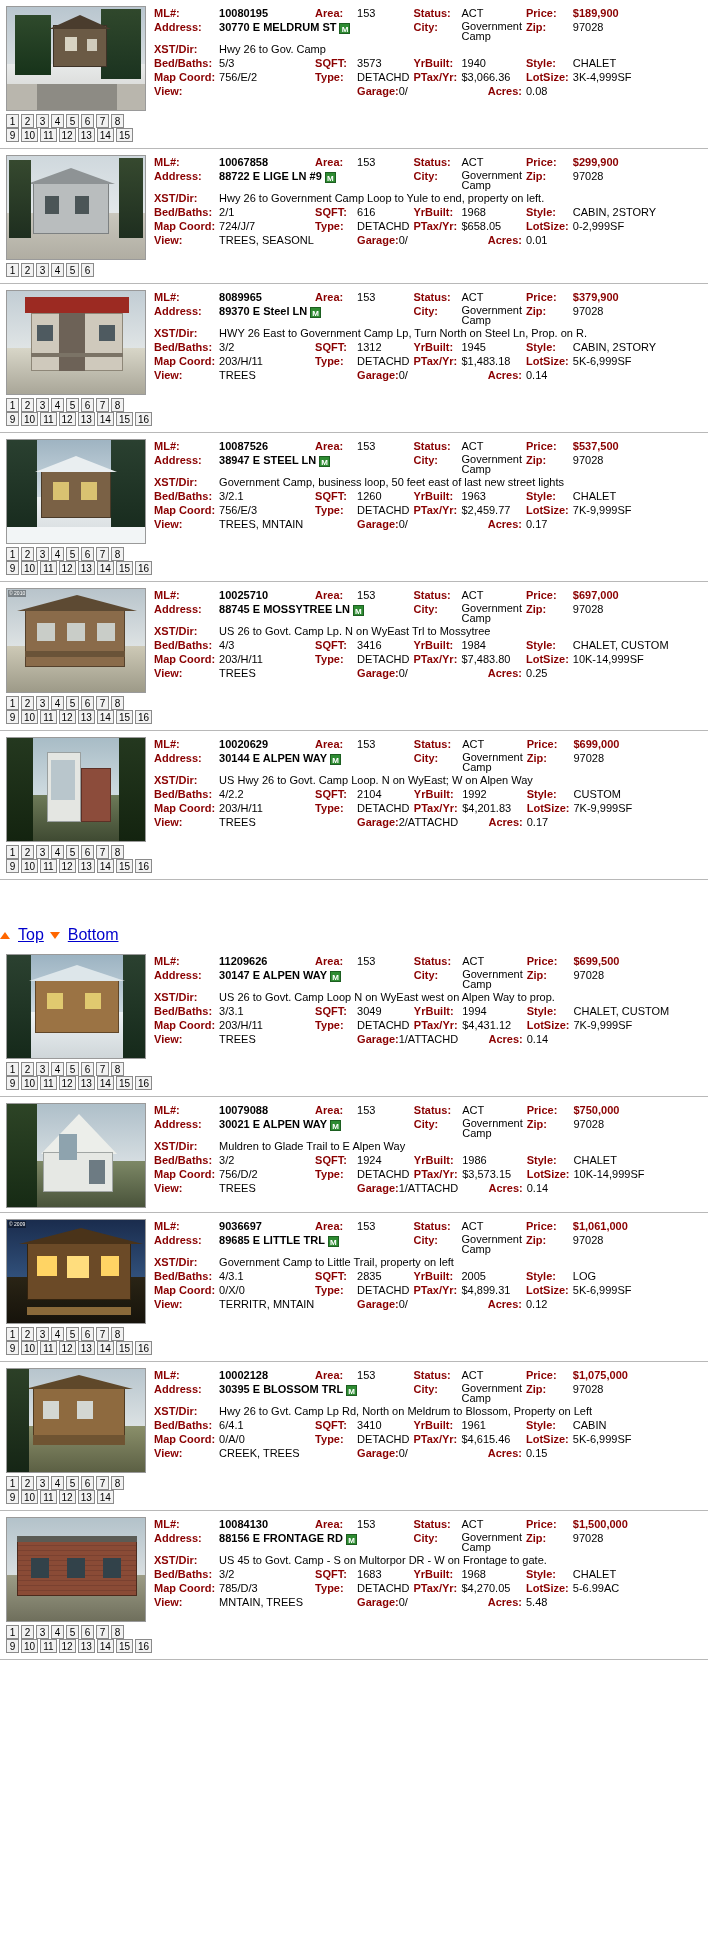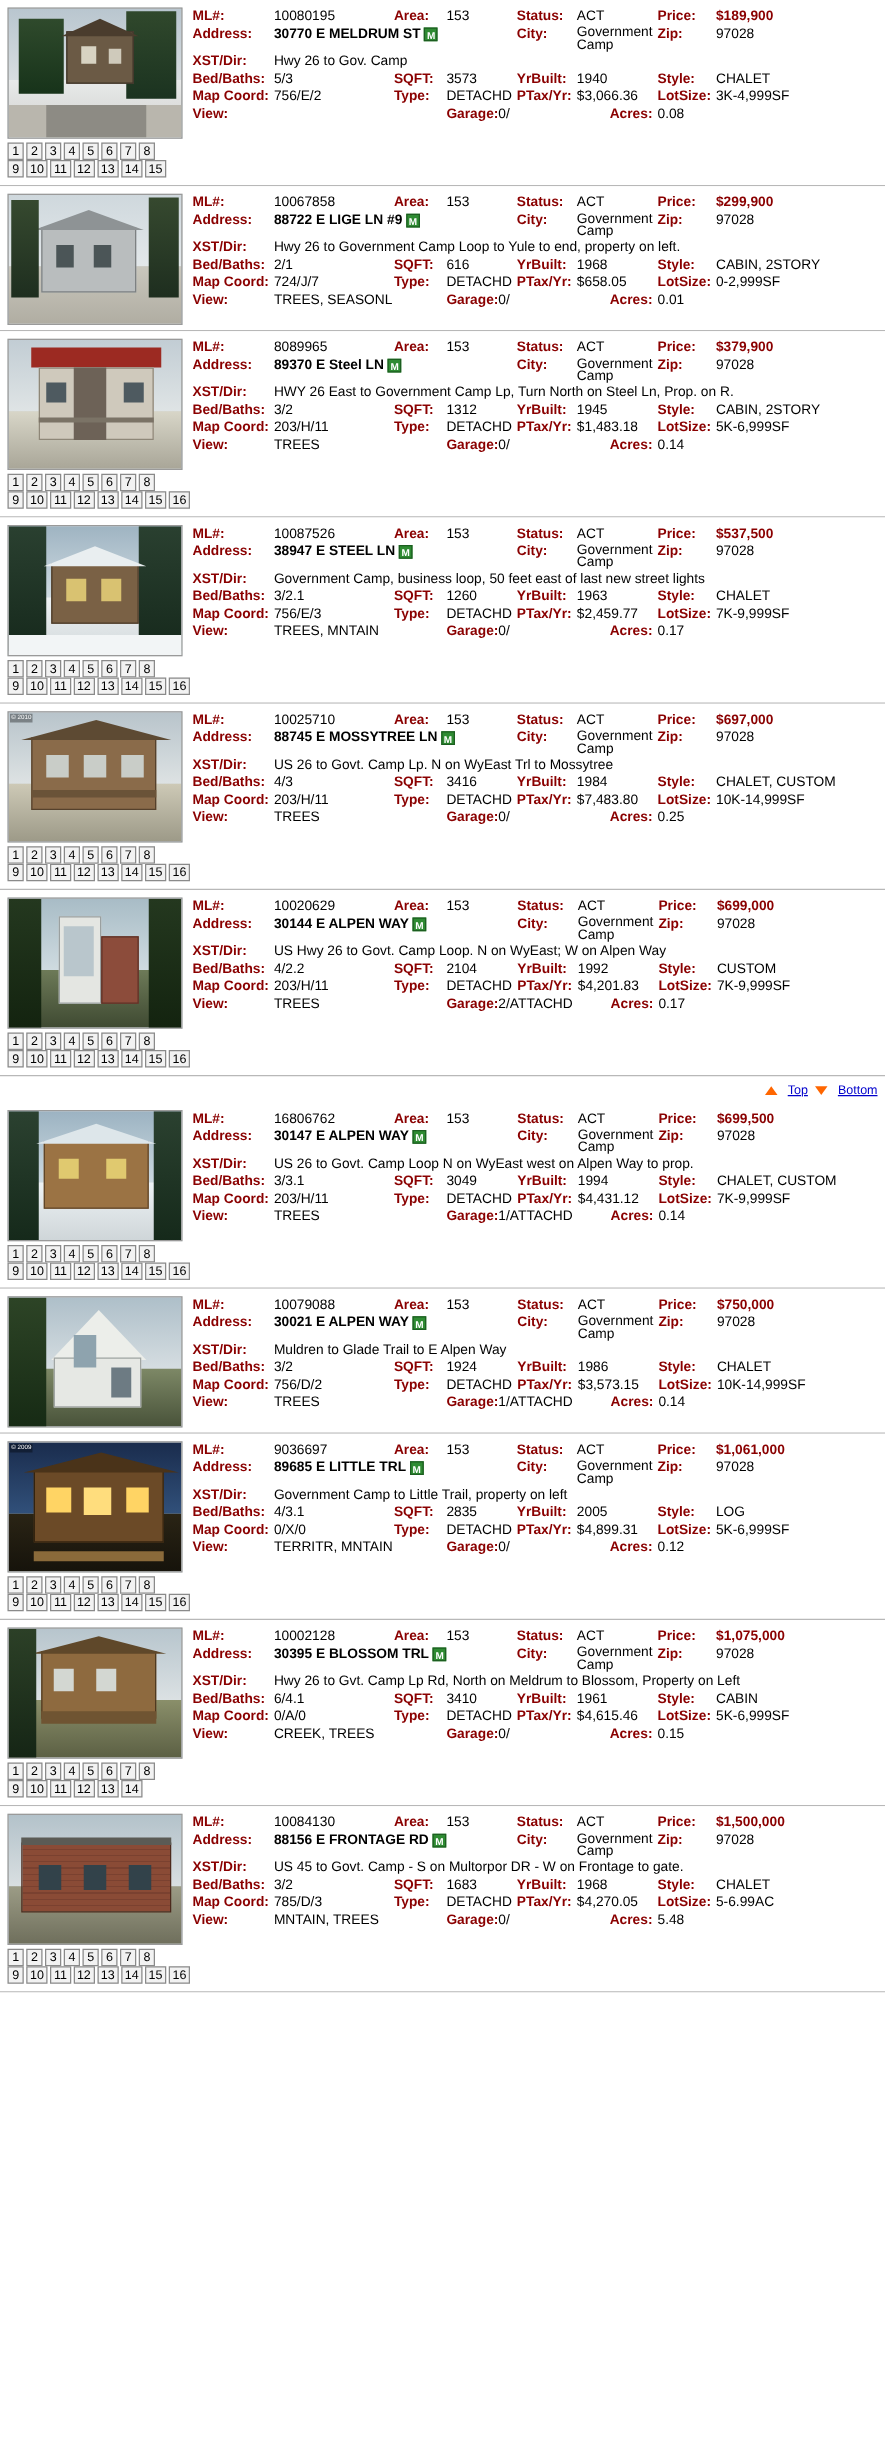--- a/index.html
+++ b/index.html
@@ -71,7 +71,7 @@
   .val { color: #000; }
   .valb { color: #000; font-weight: bold; }
   .price { color: #8a0000; font-weight: bold; }
-  .mlnum { color:#000; font-weight: normal; }
+  .mlnum { color:#000; font-weight: bold; }
   .mbadge {
     display: inline-block;
     background: #2e8b32;

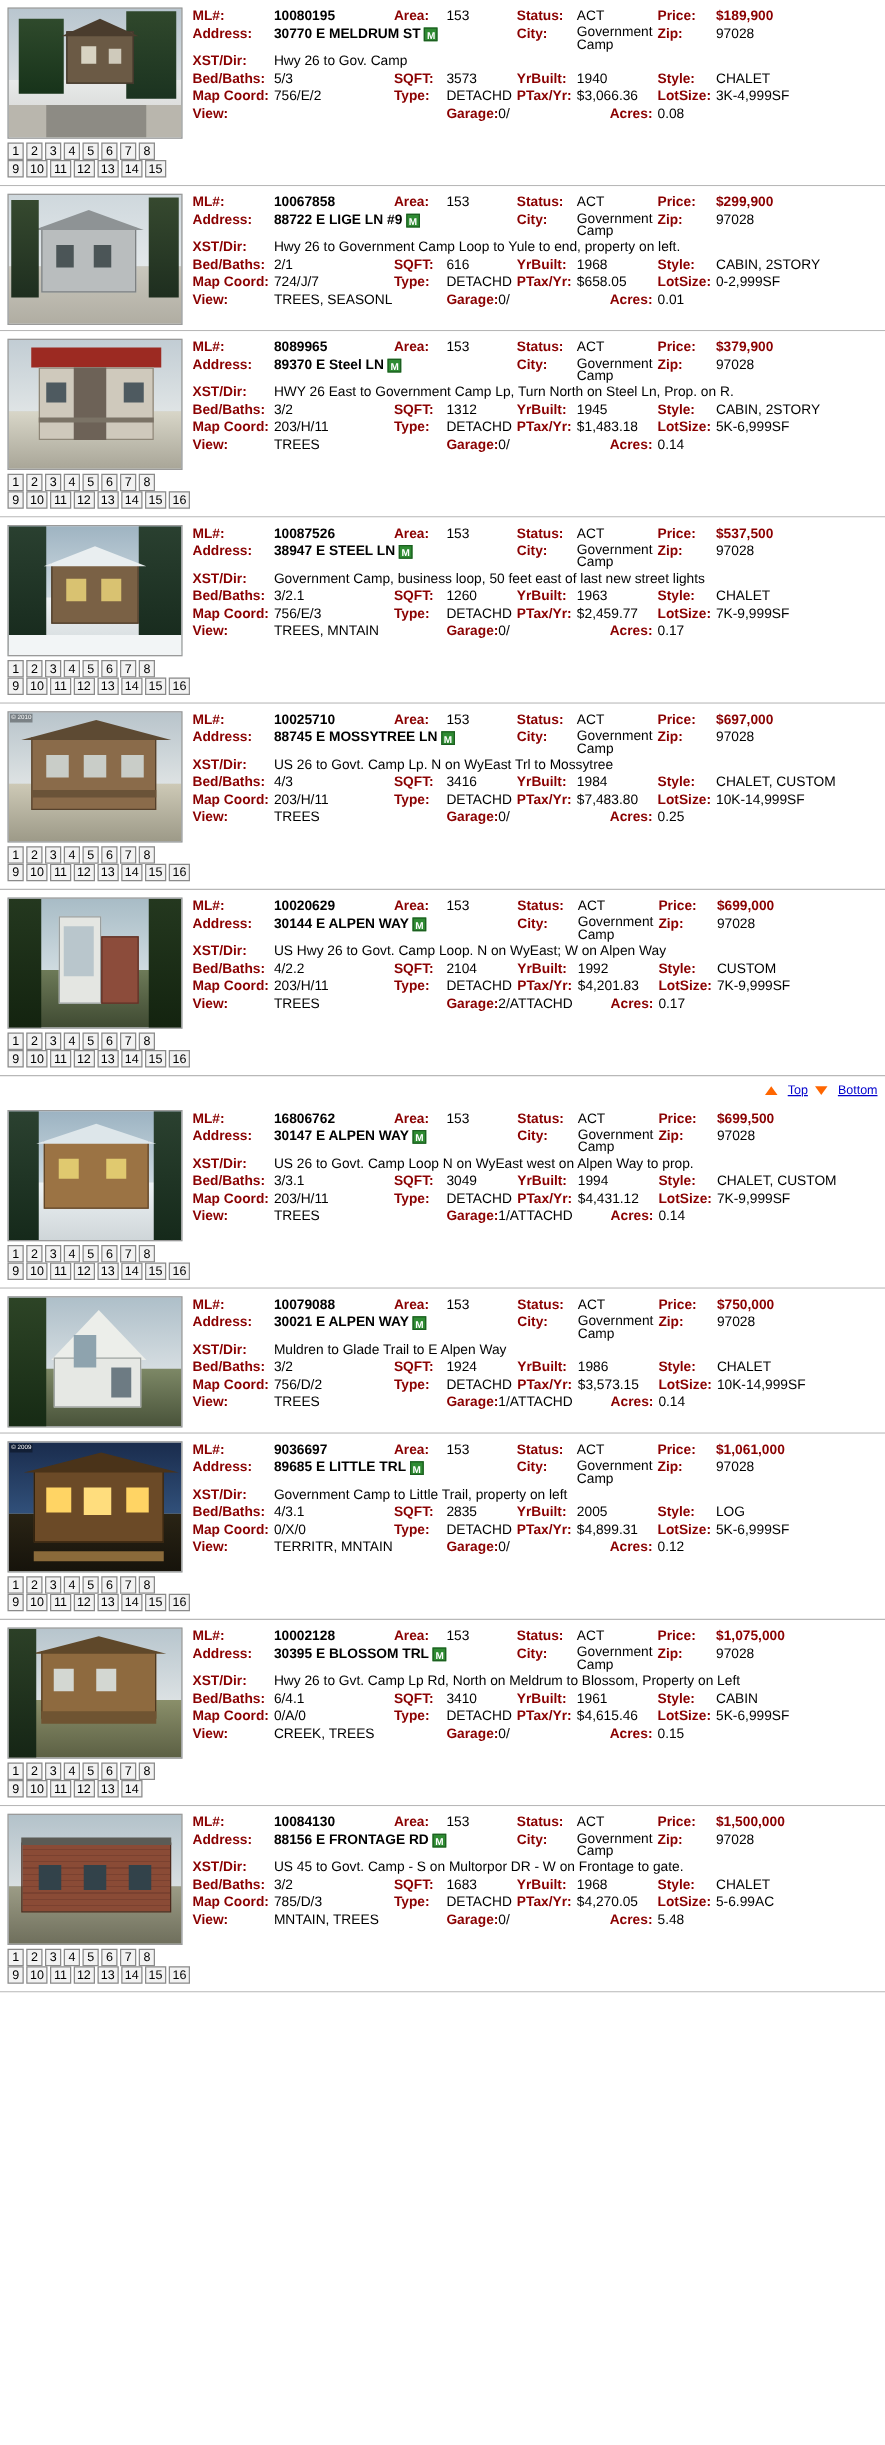--- a/index.html
+++ b/index.html
@@ -284,6 +284,7 @@
           </table>
     </div>
   </div>
+  <div class="pager"><span class="pg">1</span><span class="pg">2</span><span class="pg">3</span><span class="pg">4</span><span class="pg">5</span><span class="pg">6</span></div>
   </div>
     <div class="listing">
   <div class="row-main">

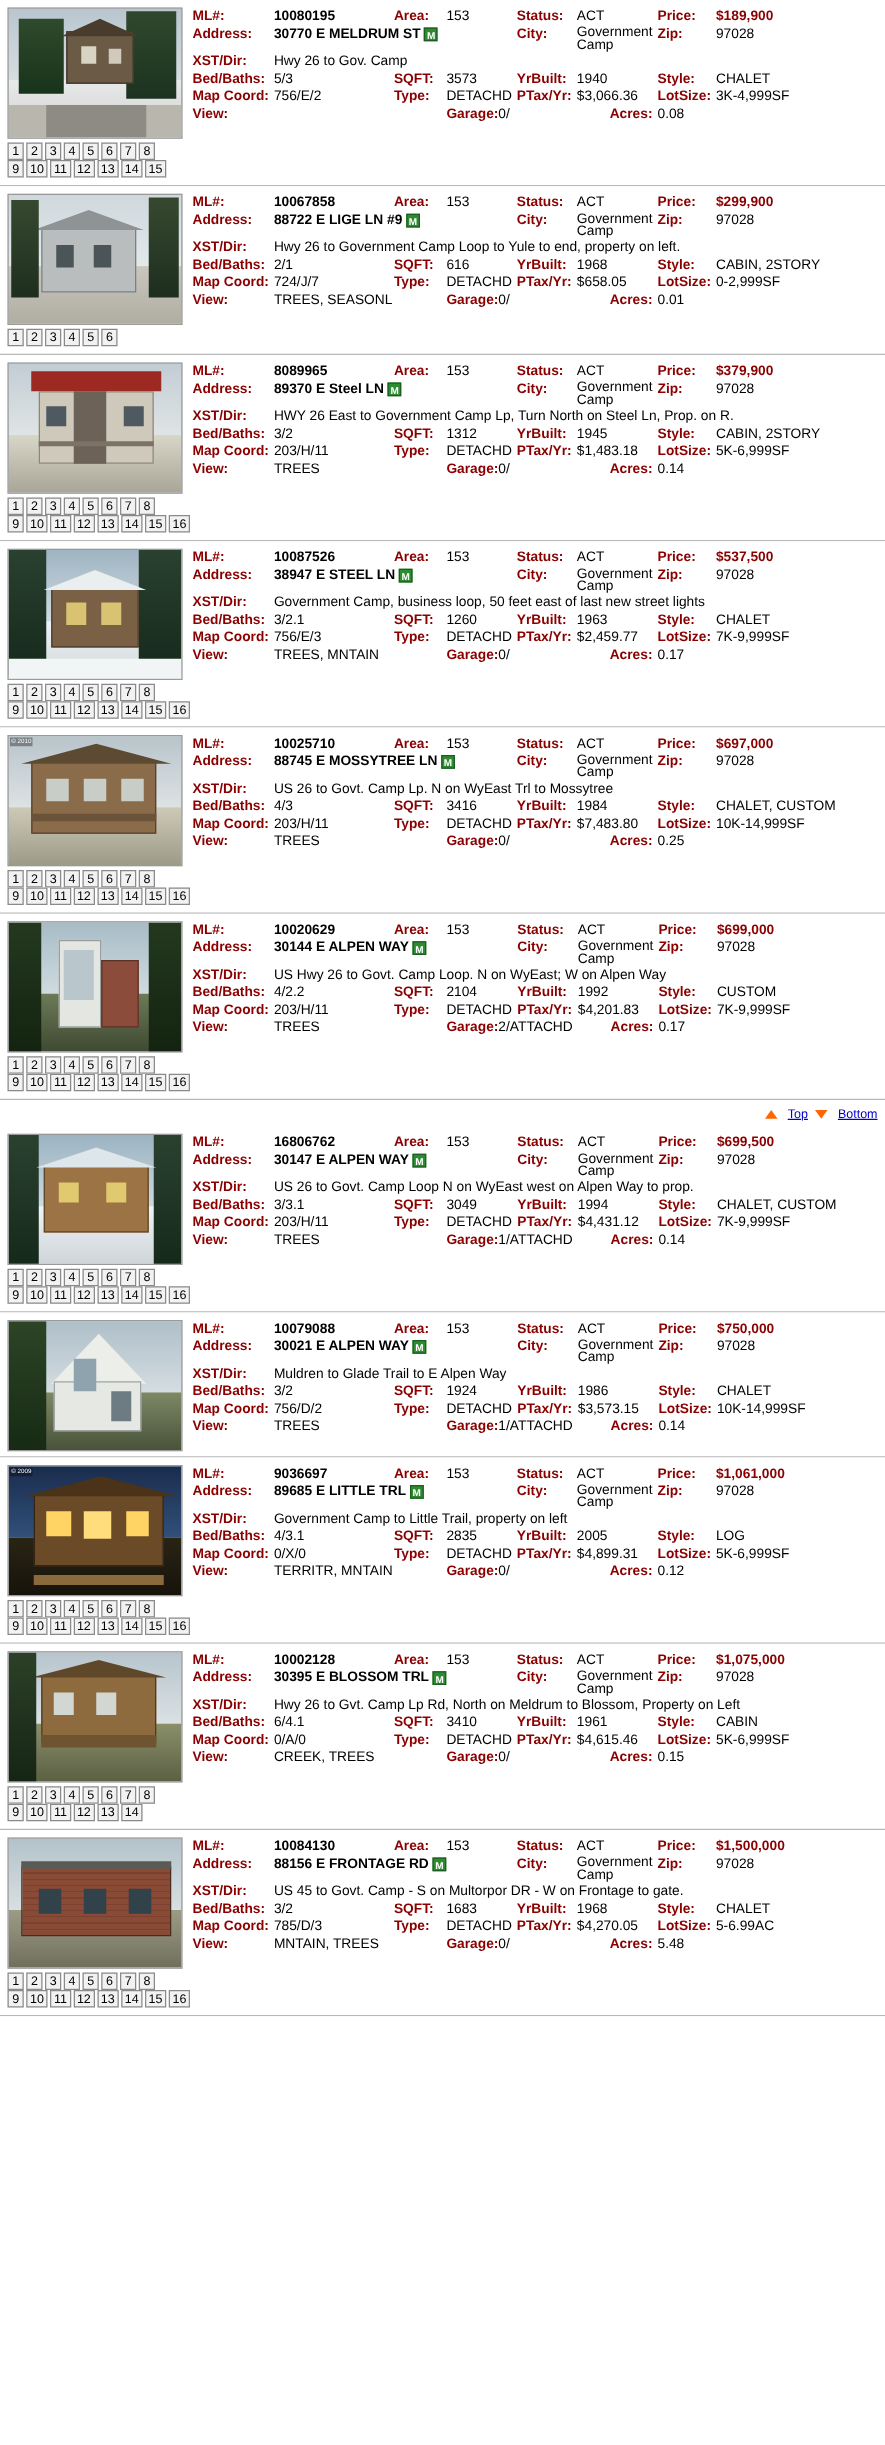--- a/index.html
+++ b/index.html
@@ -105,9 +105,10 @@
     cursor: pointer;
   }
   .topbottom {
-    text-align: right;
+    text-align: left;
     padding: 6px 0 4px 0;
-    font-size: 10px;
+    font-size: 16px;
+    margin-top: 40px;
   }
   .topbottom a {
     color: #0000cc;

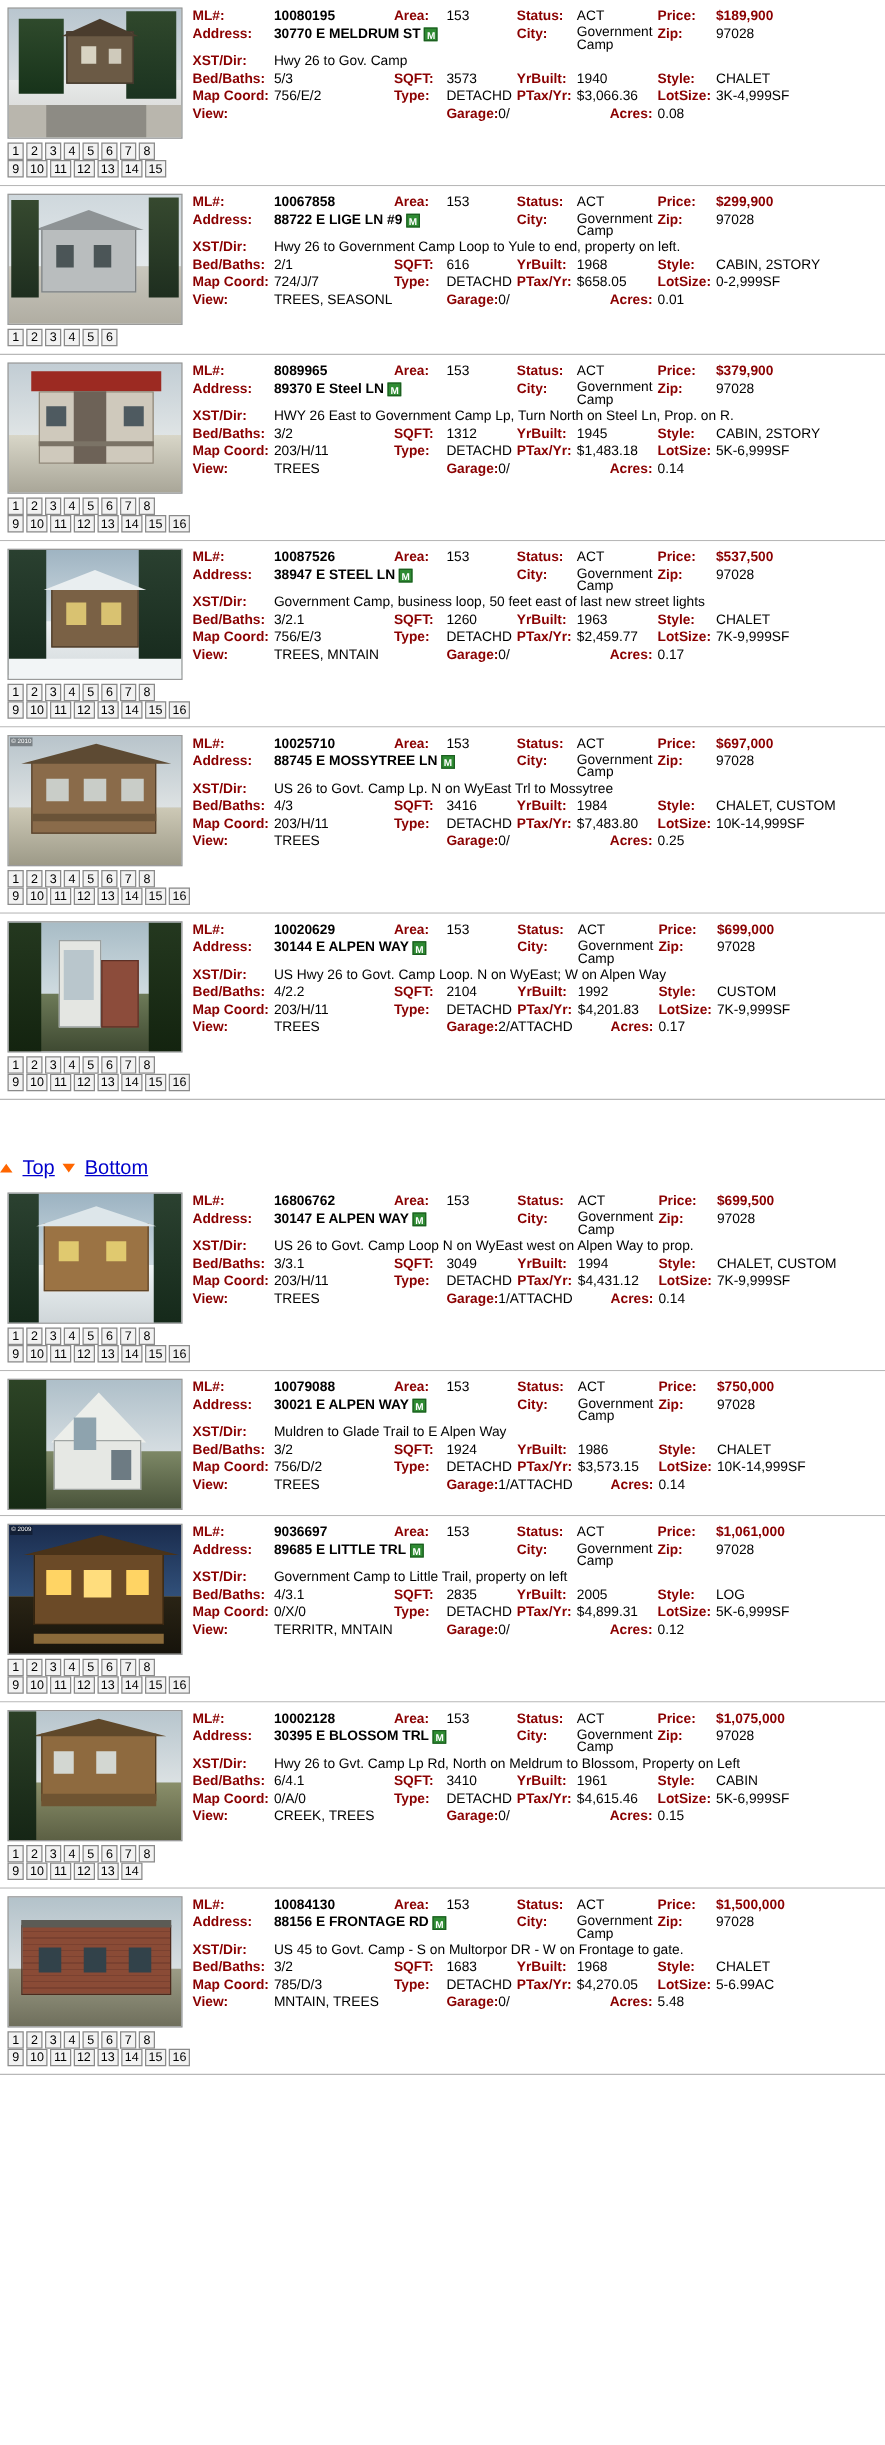--- a/index.html
+++ b/index.html
@@ -616,7 +616,7 @@
         <tbody>
               <tr>
           <td class="lbl" style="width:48px">ML#:</td>
-          <td class="mlnum" style="width:96px">16806762</td>
+          <td class="mlnum" style="width:96px">11209626</td>
           <td class="lbl" style="width:42px">Area:</td>
           <td class="val" style="width:56px">153</td>
           <td class="lbl" style="width:48px">Status:</td>

